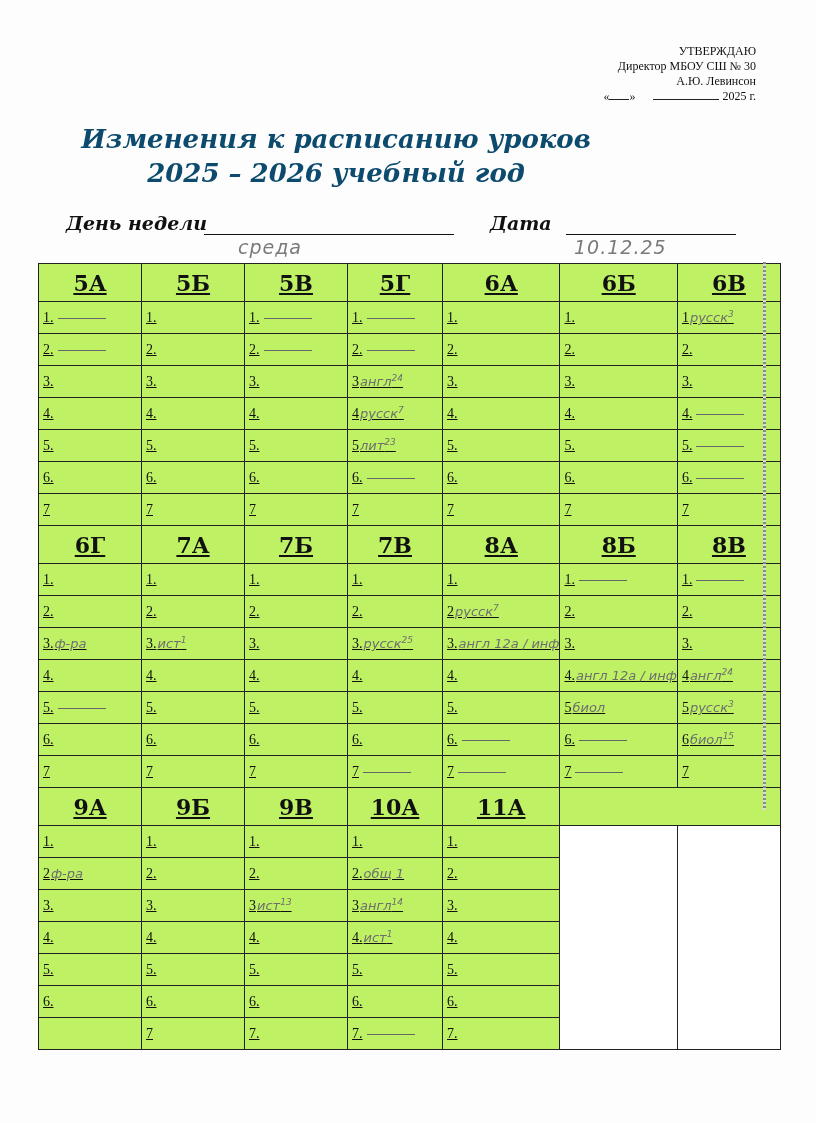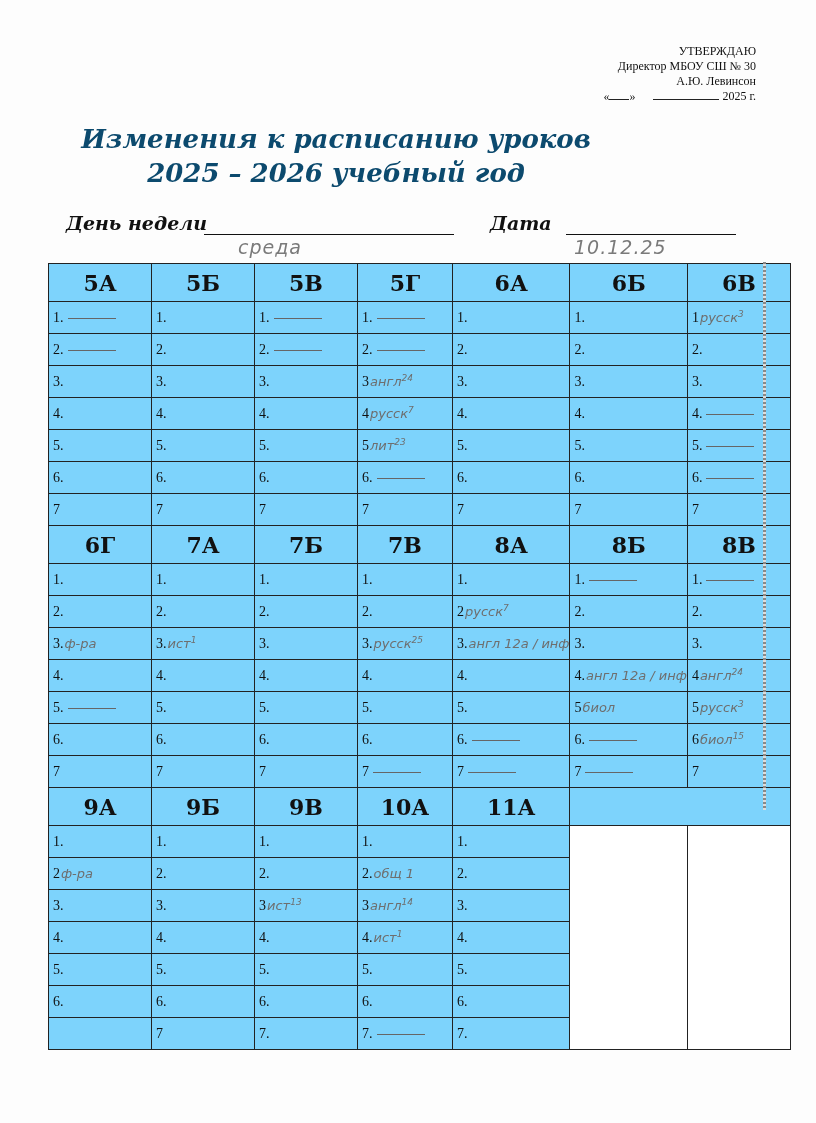--- a/index.html
+++ b/index.html
@@ -30,8 +30,9 @@
     font-size: 19px; color: #7a7a7a; letter-spacing: 1px; margin-top: 28px;
   }
   table.sched {
-    position: absolute; left: 48px; border-collapse: collapse; table-layout: fixed;
-    background: #7dd3fc;
+    position: absolute; left: 38px; border-collapse: collapse; table-layout: fixed;
+    background: #bef264;
+    text-decoration: underline;
   }
   table.sched td {
     border: 1.5px solid #222; height: 31px; padding: 0 0 0 4px;

